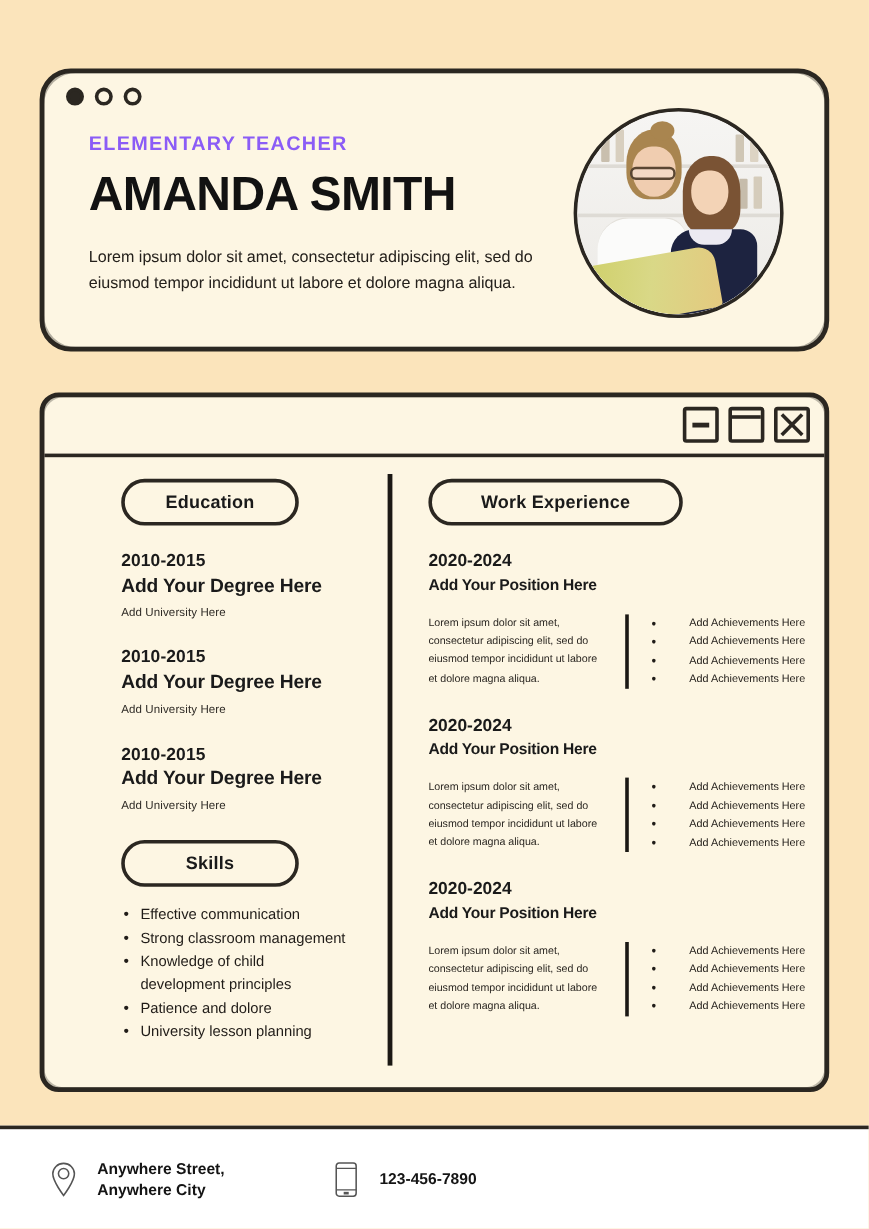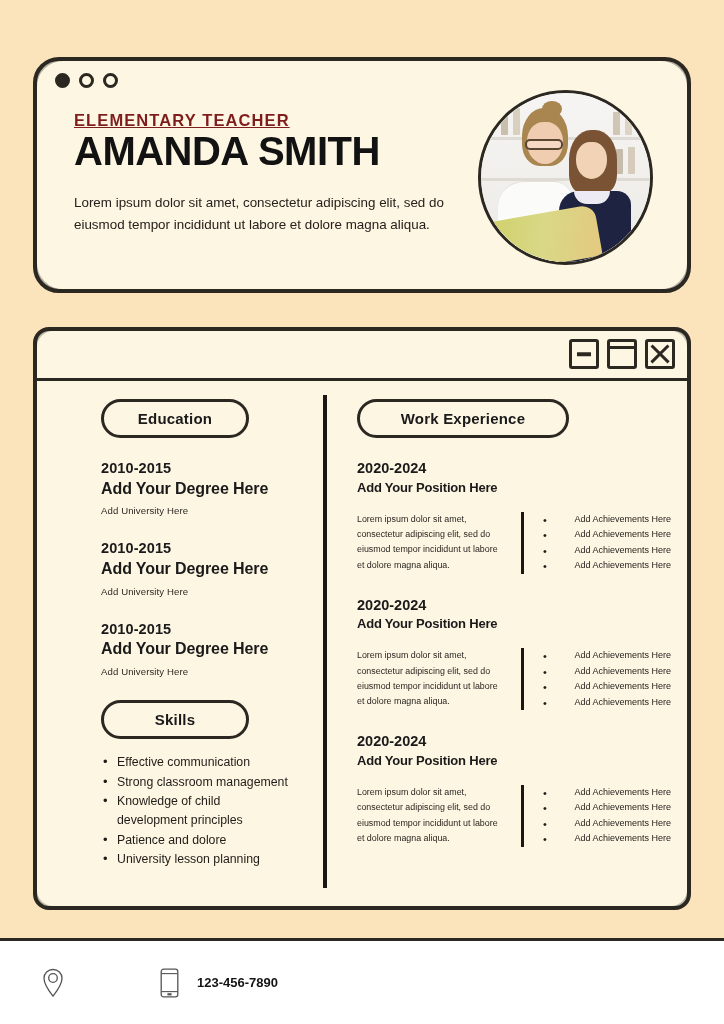--- a/index.html
+++ b/index.html
@@ -69,9 +69,8 @@
     font-size: 16.5px;
     font-weight: bold;
     letter-spacing: 1.1px;
-    color: #7f1d1d;
-    margin-bottom: 0;
-    text-decoration: underline;
+    color: #8b5cf6;
+    margin-bottom: 11px;
   }
   .fullname {
     font-size: 40px;

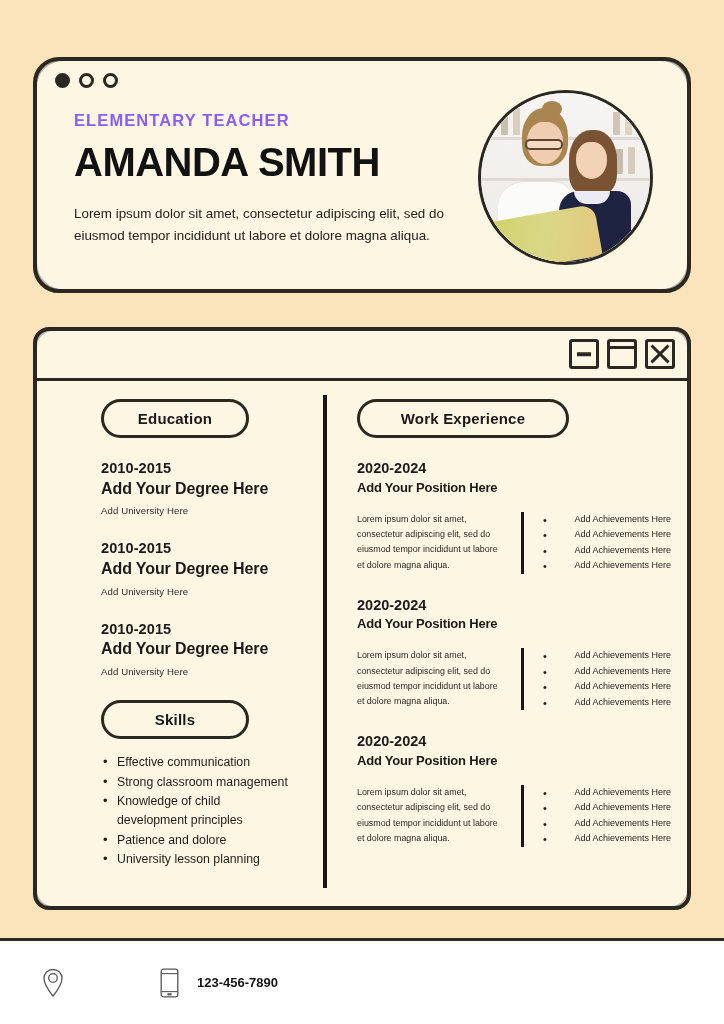--- a/index.html
+++ b/index.html
@@ -595,6 +595,10 @@
           <circle cx="11" cy="10" r="4.3" fill="none" stroke="#555" stroke-width="1.3"></circle>
         </svg>
       </span>
+      <span class="c-text">
+        <span>Anywhere Street,</span><br>
+        <span>Anywhere City</span>
+      </span>
     </div>
 
     <div class="contact c-phone">

